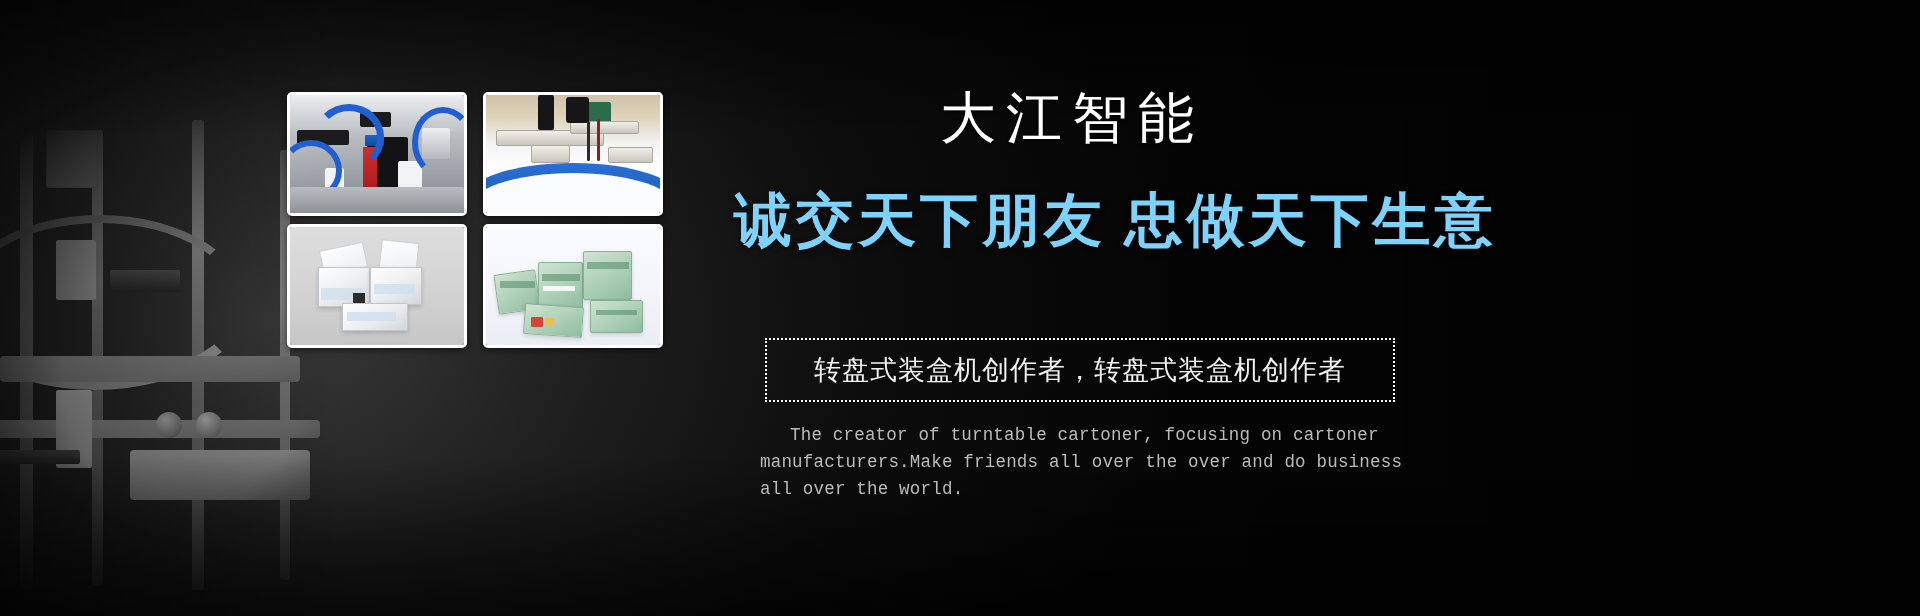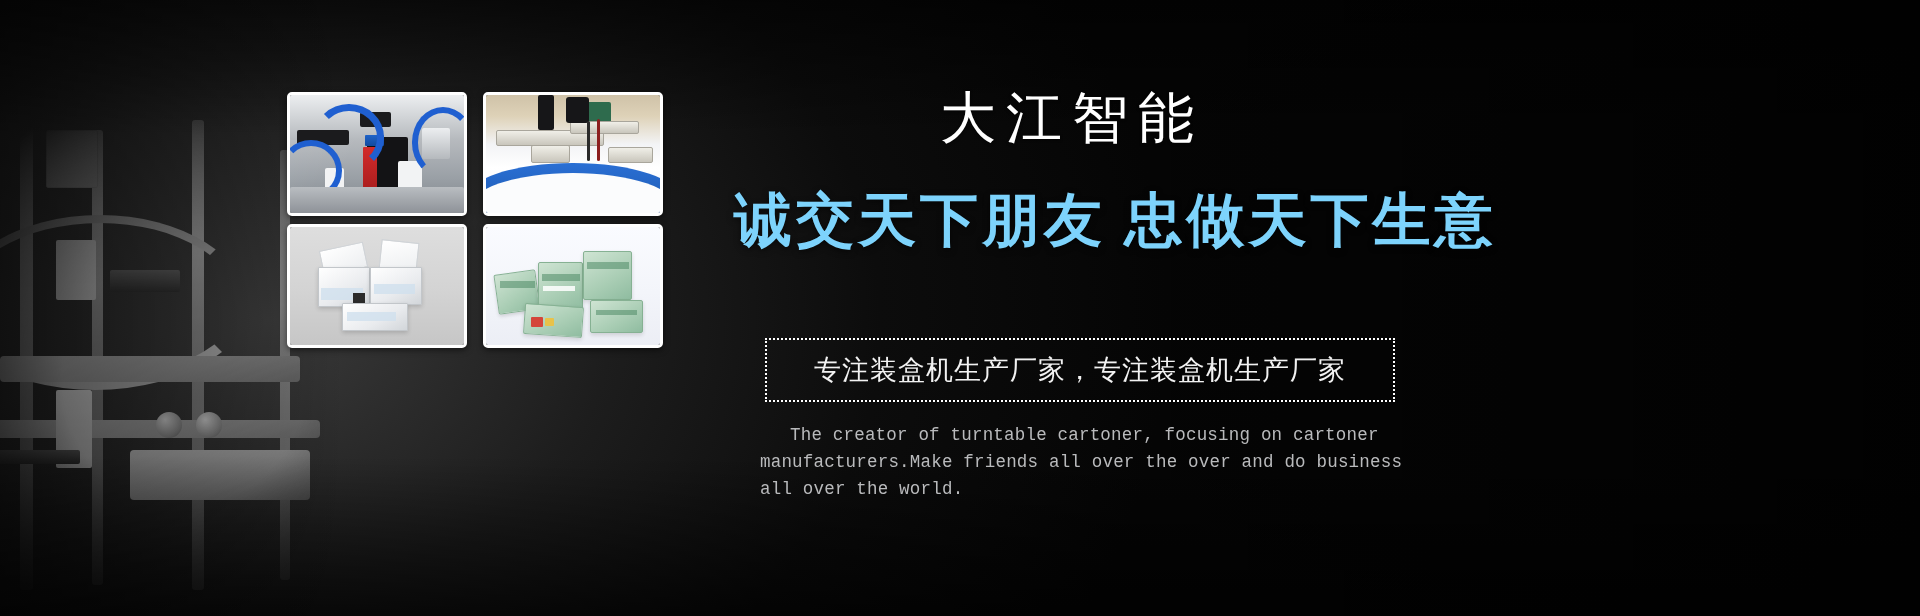--- a/index.html
+++ b/index.html
@@ -240,7 +240,7 @@
     <div class="headline">诚交天下朋友  忠做天下生意</div>
 
     <div class="tagbox">
-      <span>专注装盒机生产厂家，专注装盒机生产厂家</span>
+      <span>转盘式装盒机创作者，转盘式装盒机创作者</span>
     </div>
 
     <div class="para">The creator of turntable cartoner, focusing on cartoner manufacturers.Make friends all over the over and do business all over the world.</div>

